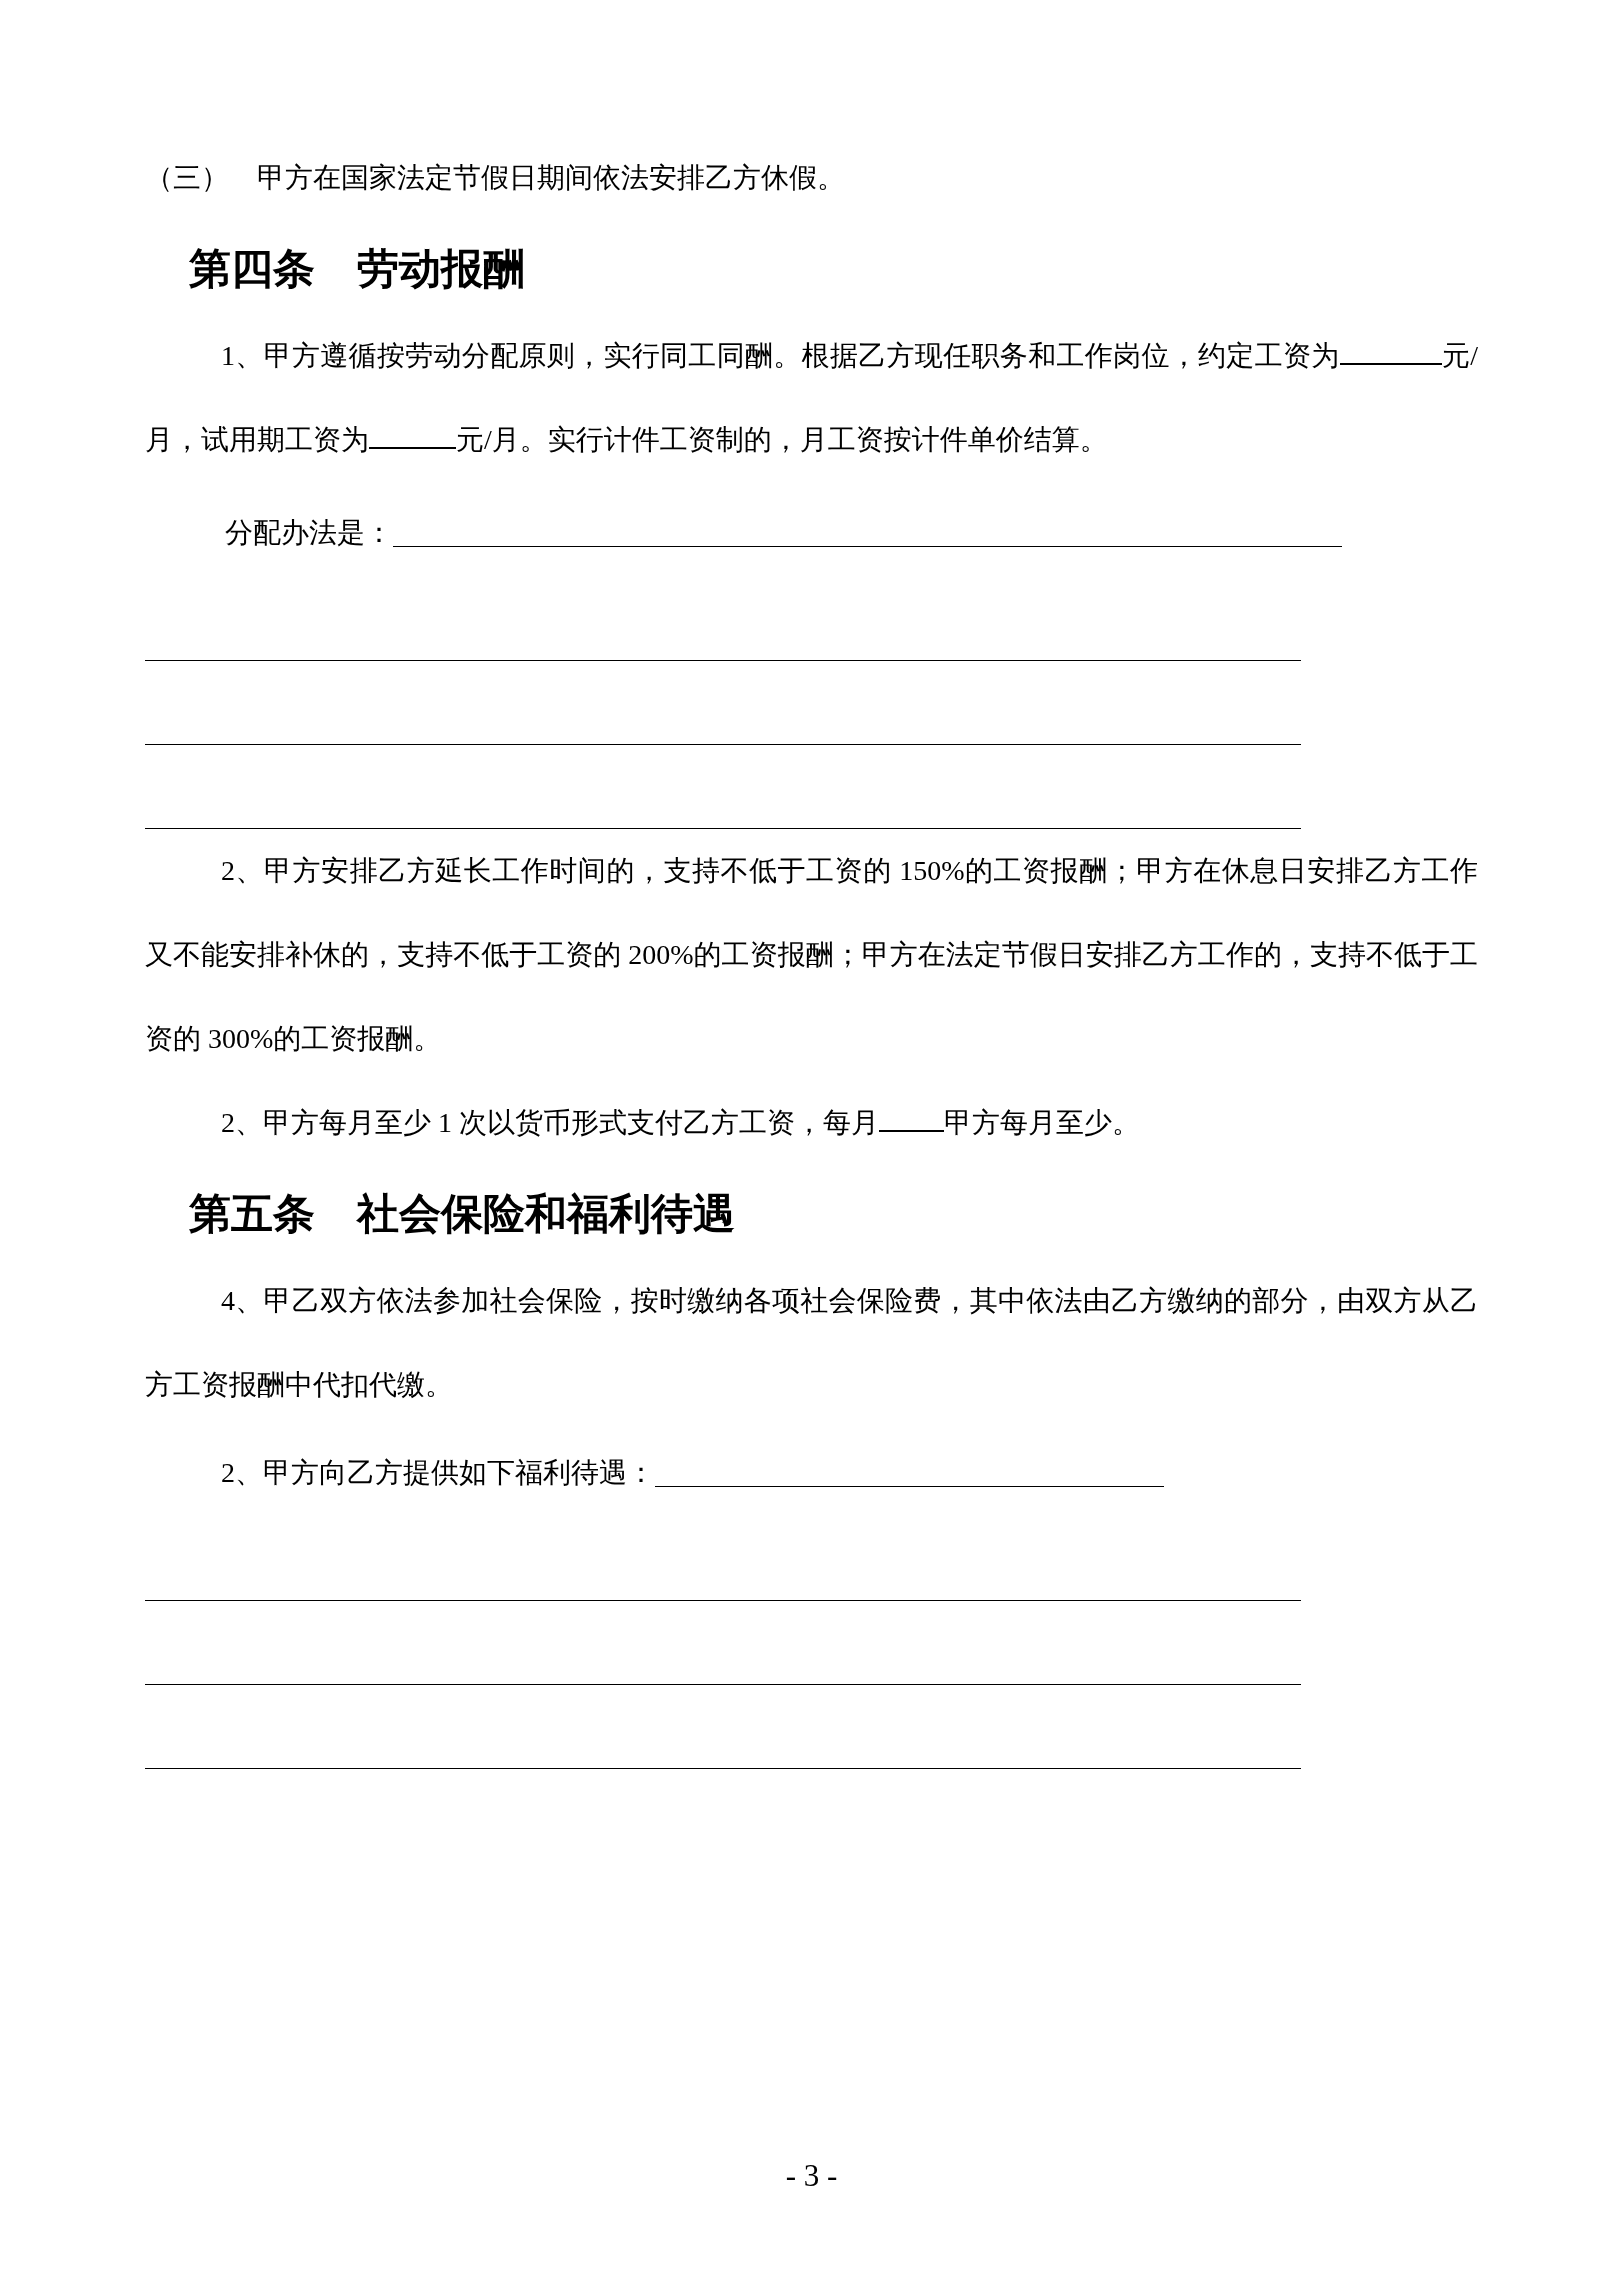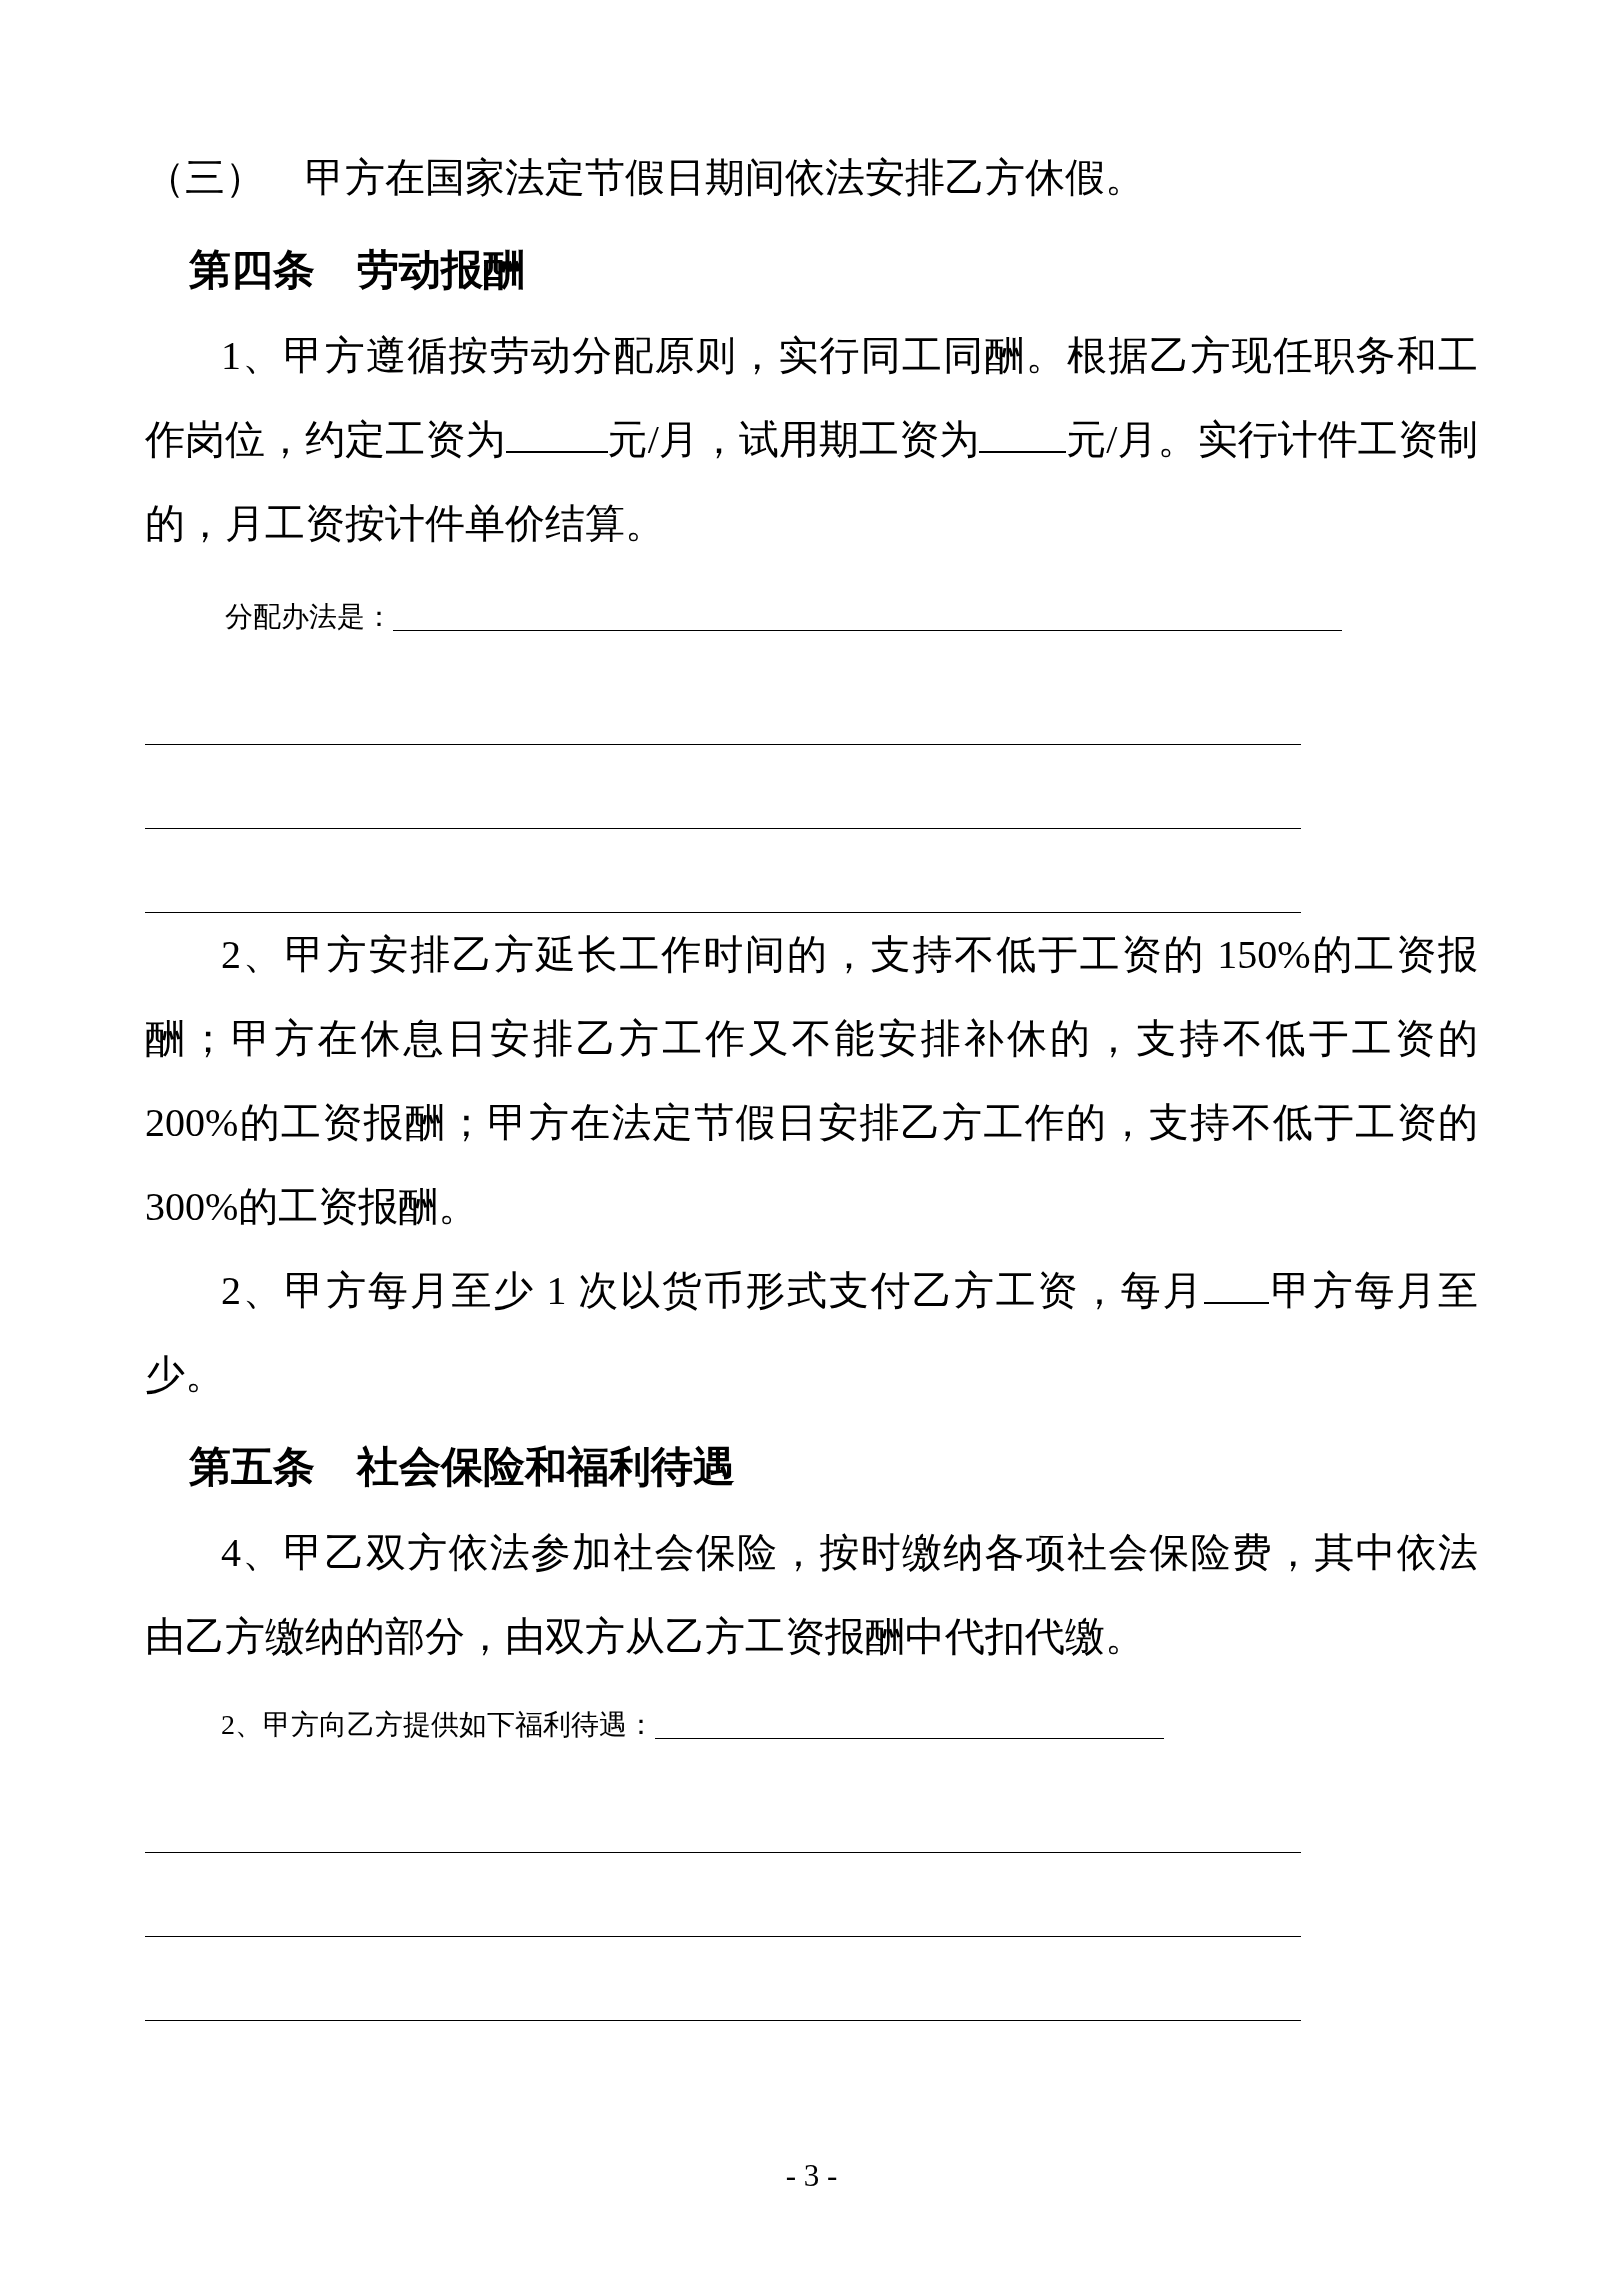--- a/index.html
+++ b/index.html
@@ -16,7 +16,7 @@
     overflow: hidden;
   }
   .body-text {
-    font-size: 40px;
+    font-size: 28px;
     line-height: 84px;
     text-align: justify;
     color: #000000;

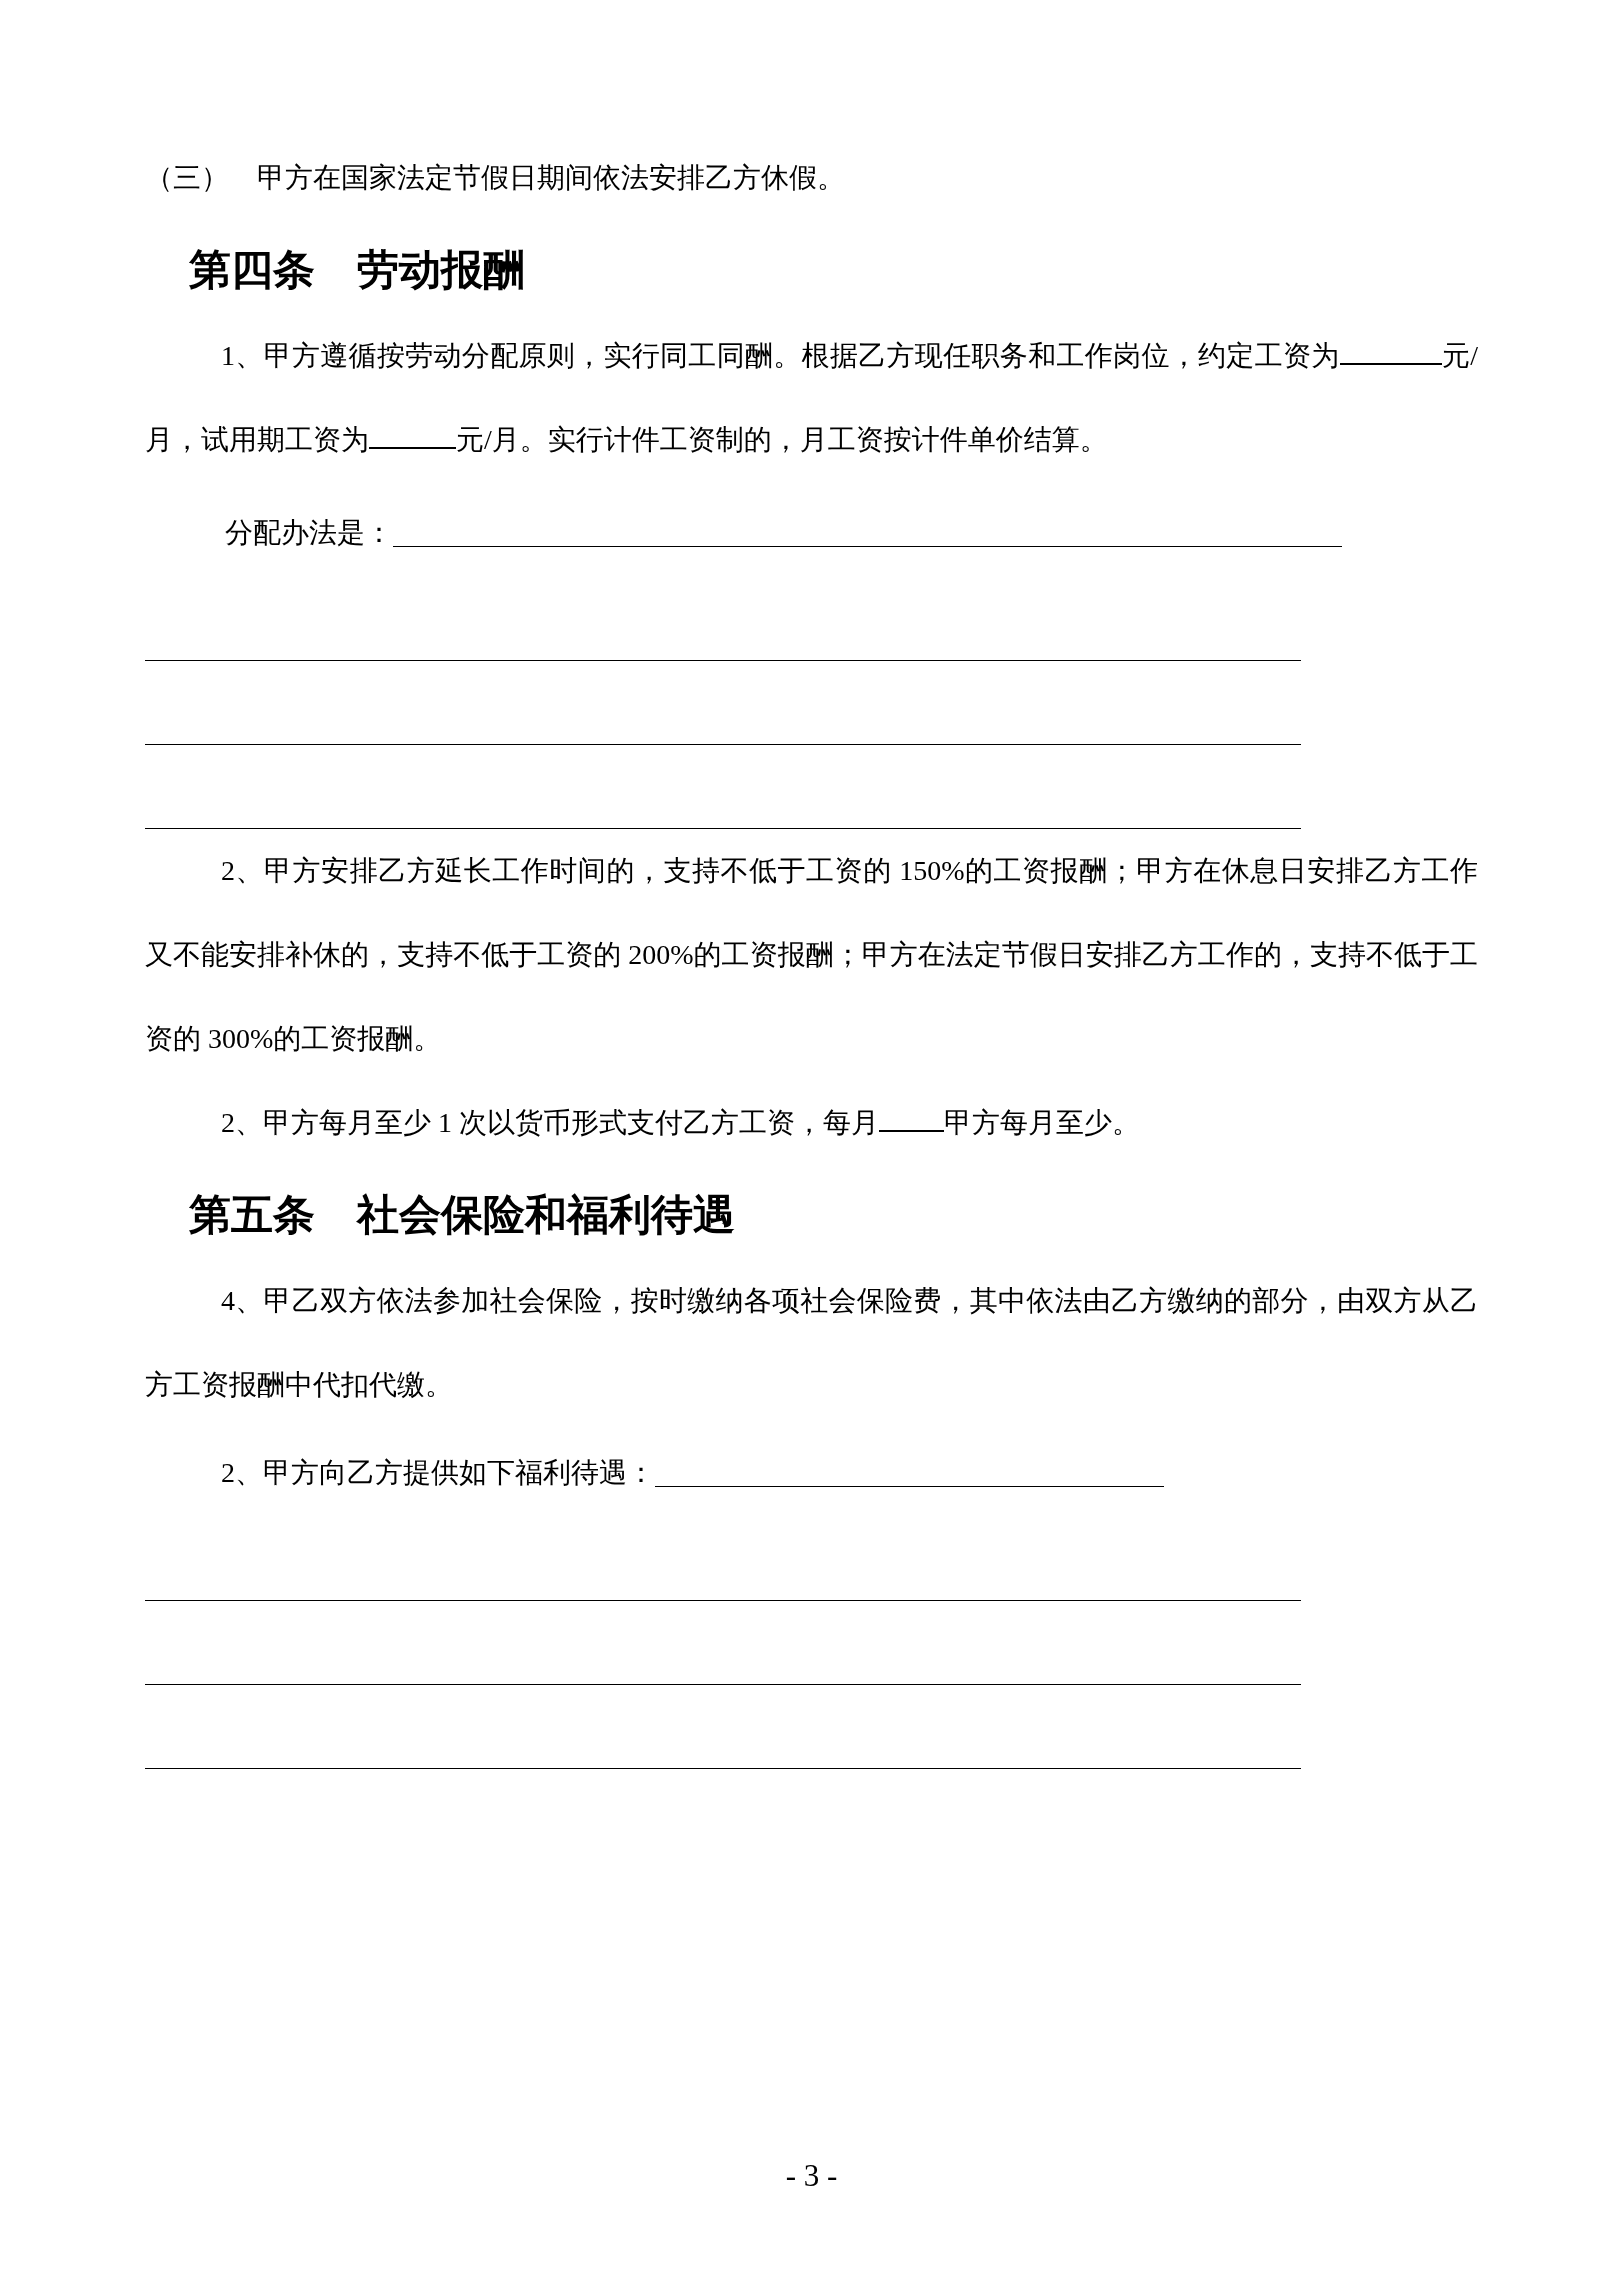--- a/index.html
+++ b/index.html
@@ -23,7 +23,7 @@
   }
   .indent { text-indent: 76px; }
   .heading {
-    font-family: Liberation Sans, sans-serif;
+    font-family: Liberation Serif, serif;
     font-weight: bold;
     font-size: 42px;
     line-height: 87px;

